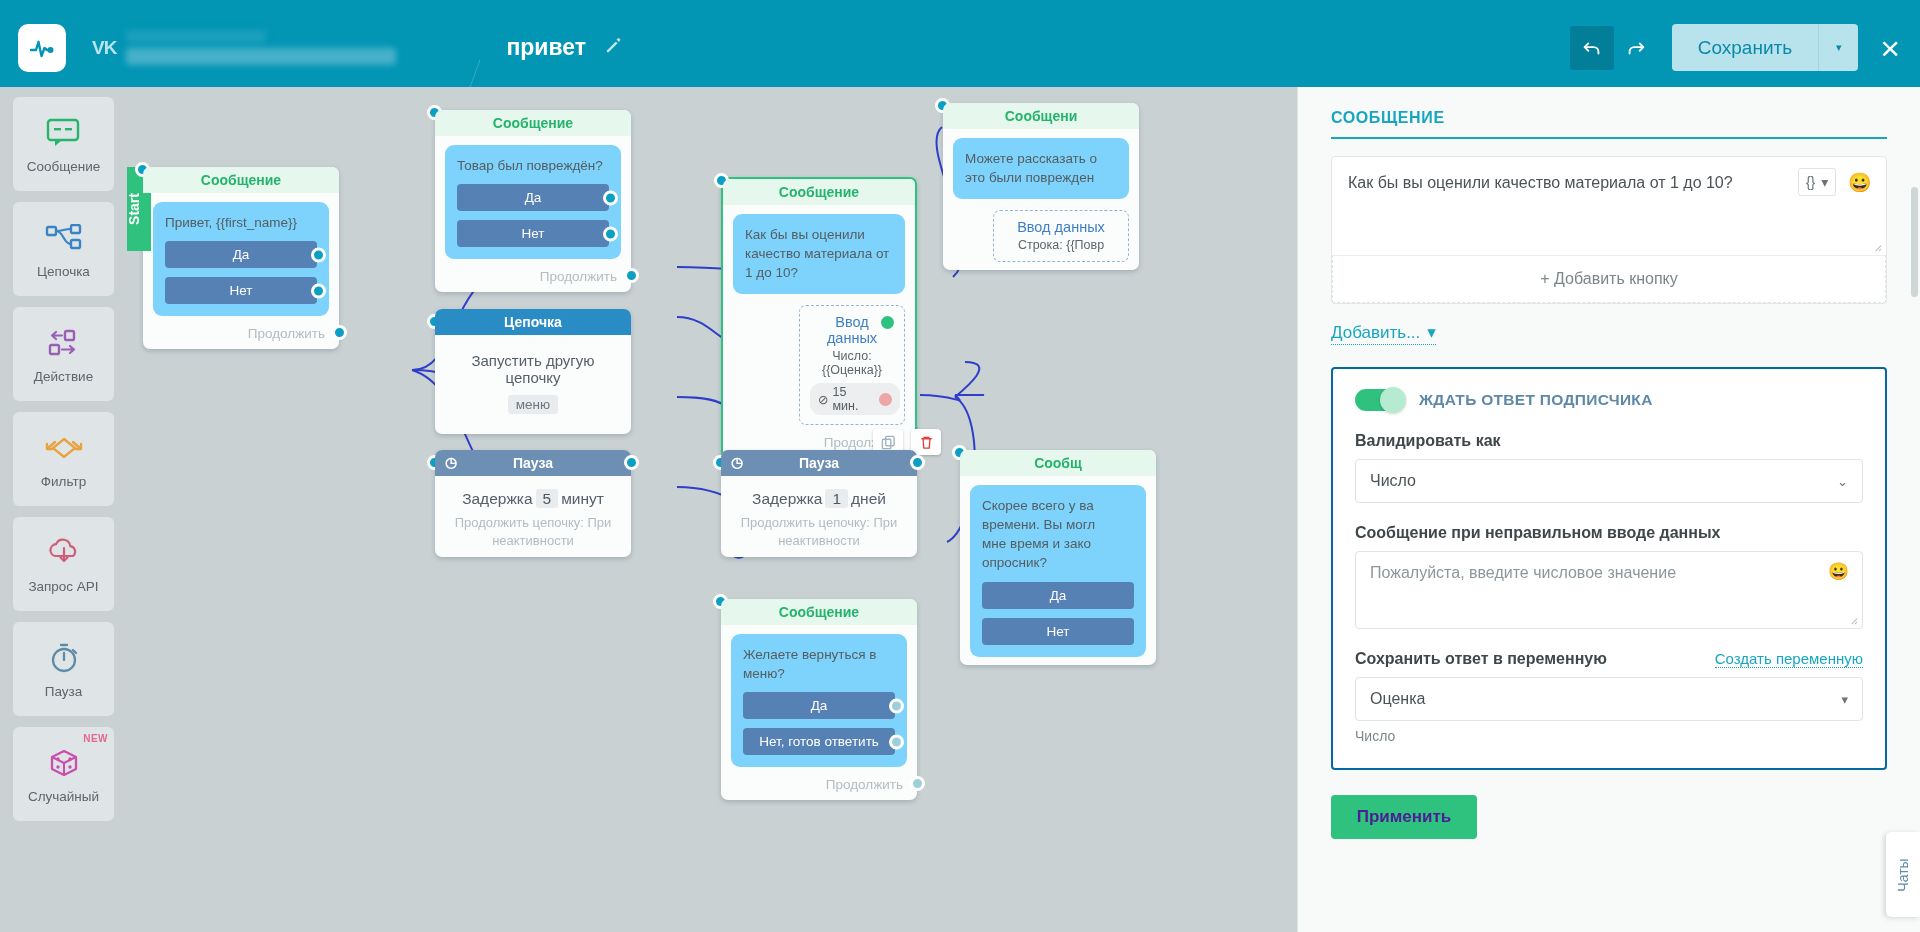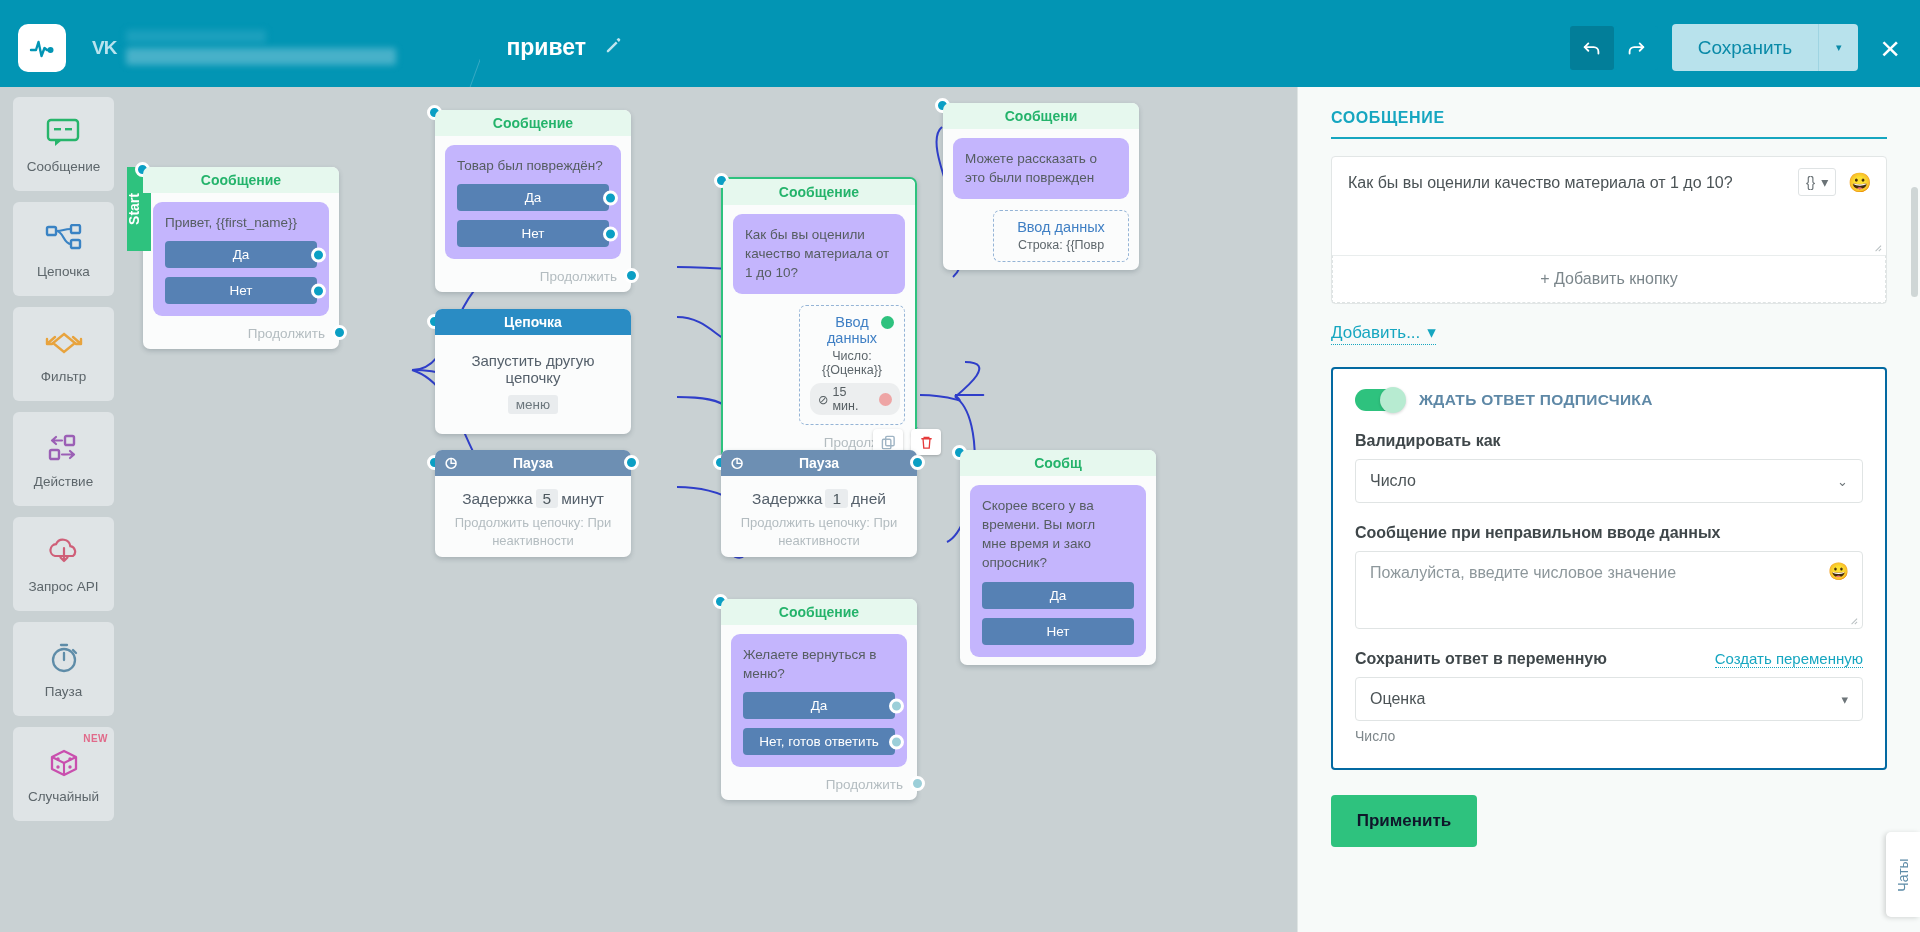--- a/index.html
+++ b/index.html
@@ -89,7 +89,7 @@
   .hd-pause { background:#6d8fb3; color:#fff; }
   .hd-clock { position:absolute; left:10px; top:4px; color:#fff; font-size:14px; }
   .node-body { padding:9px 10px 8px 10px; }
-  .bubble { background:#c4b5fd; border-radius:9px; padding:11px 12px 12px 12px; }
+  .bubble { background:#7dd3fc; border-radius:9px; padding:11px 12px 12px 12px; }
   .bubble-text { font-size:13.5px; color:#555d61; line-height:1.42; }
   .btn-opt {
     margin-top:9px; height:27px; background:#5681b4; border-radius:4px; color:#fff;

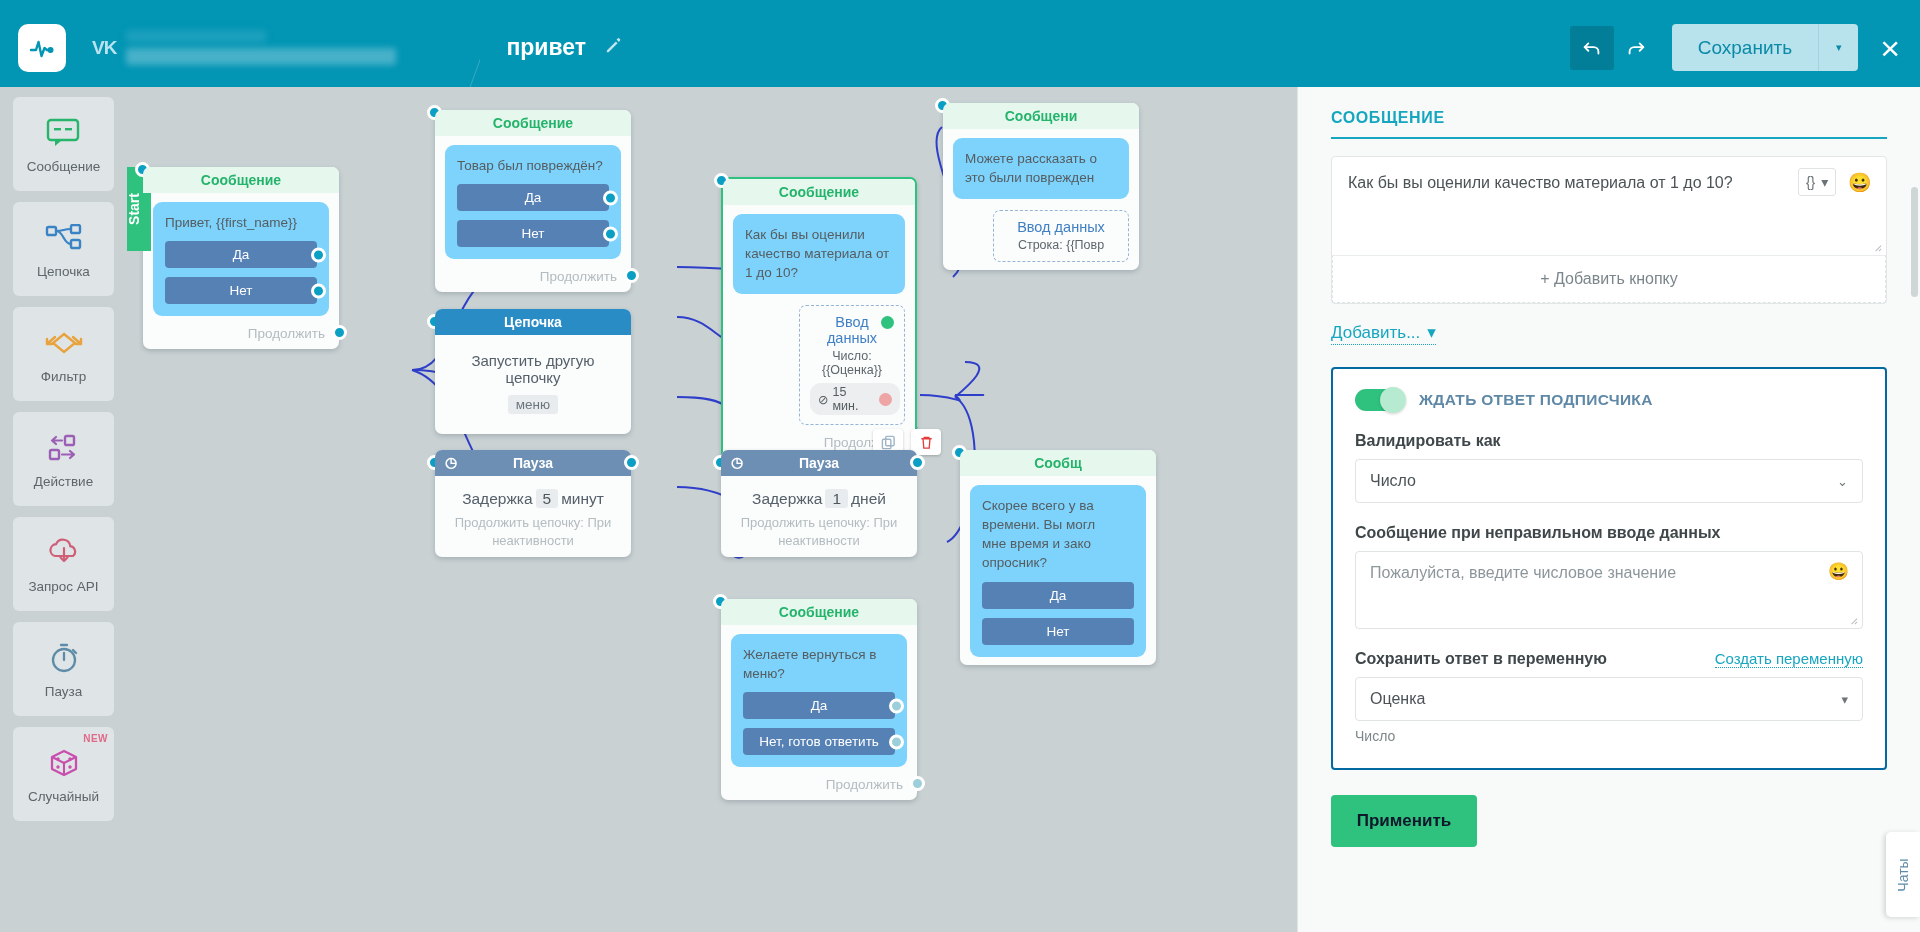--- a/index.html
+++ b/index.html
@@ -280,17 +280,6 @@
 
     <div class="side-item">
       <div class="side-ico">
-        <svg width="42" height="30" viewBox="0 0 42 30">
-          <path d="M21 6 L32 15 L21 24 L10 15 Z" fill="none" stroke="#e8a33d" stroke-width="2.4"></path>
-          <path d="M12 9 L4 16 M4 16 L4 11 M4 16 L9 16" fill="none" stroke="#e8a33d" stroke-width="2.4" stroke-linecap="round"></path>
-          <path d="M30 9 L38 16 M38 16 L38 11 M38 16 L33 16" fill="none" stroke="#e8a33d" stroke-width="2.4" stroke-linecap="round"></path>
-        </svg>
-      </div>
-      <div class="side-label">Фильтр</div>
-    </div>
-
-    <div class="side-item">
-      <div class="side-ico">
         <svg width="40" height="28" viewBox="0 0 40 28">
           <rect x="21" y="2" width="9" height="9" rx="1.6" fill="none" stroke="#9b5fb5" stroke-width="2.4"></rect>
           <path d="M18 6.5 L8 6.5 M8 6.5 L12 3 M8 6.5 L12 10" fill="none" stroke="#9b5fb5" stroke-width="2.2" stroke-linecap="round"></path>
@@ -299,6 +288,17 @@
         </svg>
       </div>
       <div class="side-label">Действие</div>
+    </div>
+
+    <div class="side-item">
+      <div class="side-ico">
+        <svg width="42" height="30" viewBox="0 0 42 30">
+          <path d="M21 6 L32 15 L21 24 L10 15 Z" fill="none" stroke="#e8a33d" stroke-width="2.4"></path>
+          <path d="M12 9 L4 16 M4 16 L4 11 M4 16 L9 16" fill="none" stroke="#e8a33d" stroke-width="2.4" stroke-linecap="round"></path>
+          <path d="M30 9 L38 16 M38 16 L38 11 M38 16 L33 16" fill="none" stroke="#e8a33d" stroke-width="2.4" stroke-linecap="round"></path>
+        </svg>
+      </div>
+      <div class="side-label">Фильтр</div>
     </div>
 
     <div class="side-item">

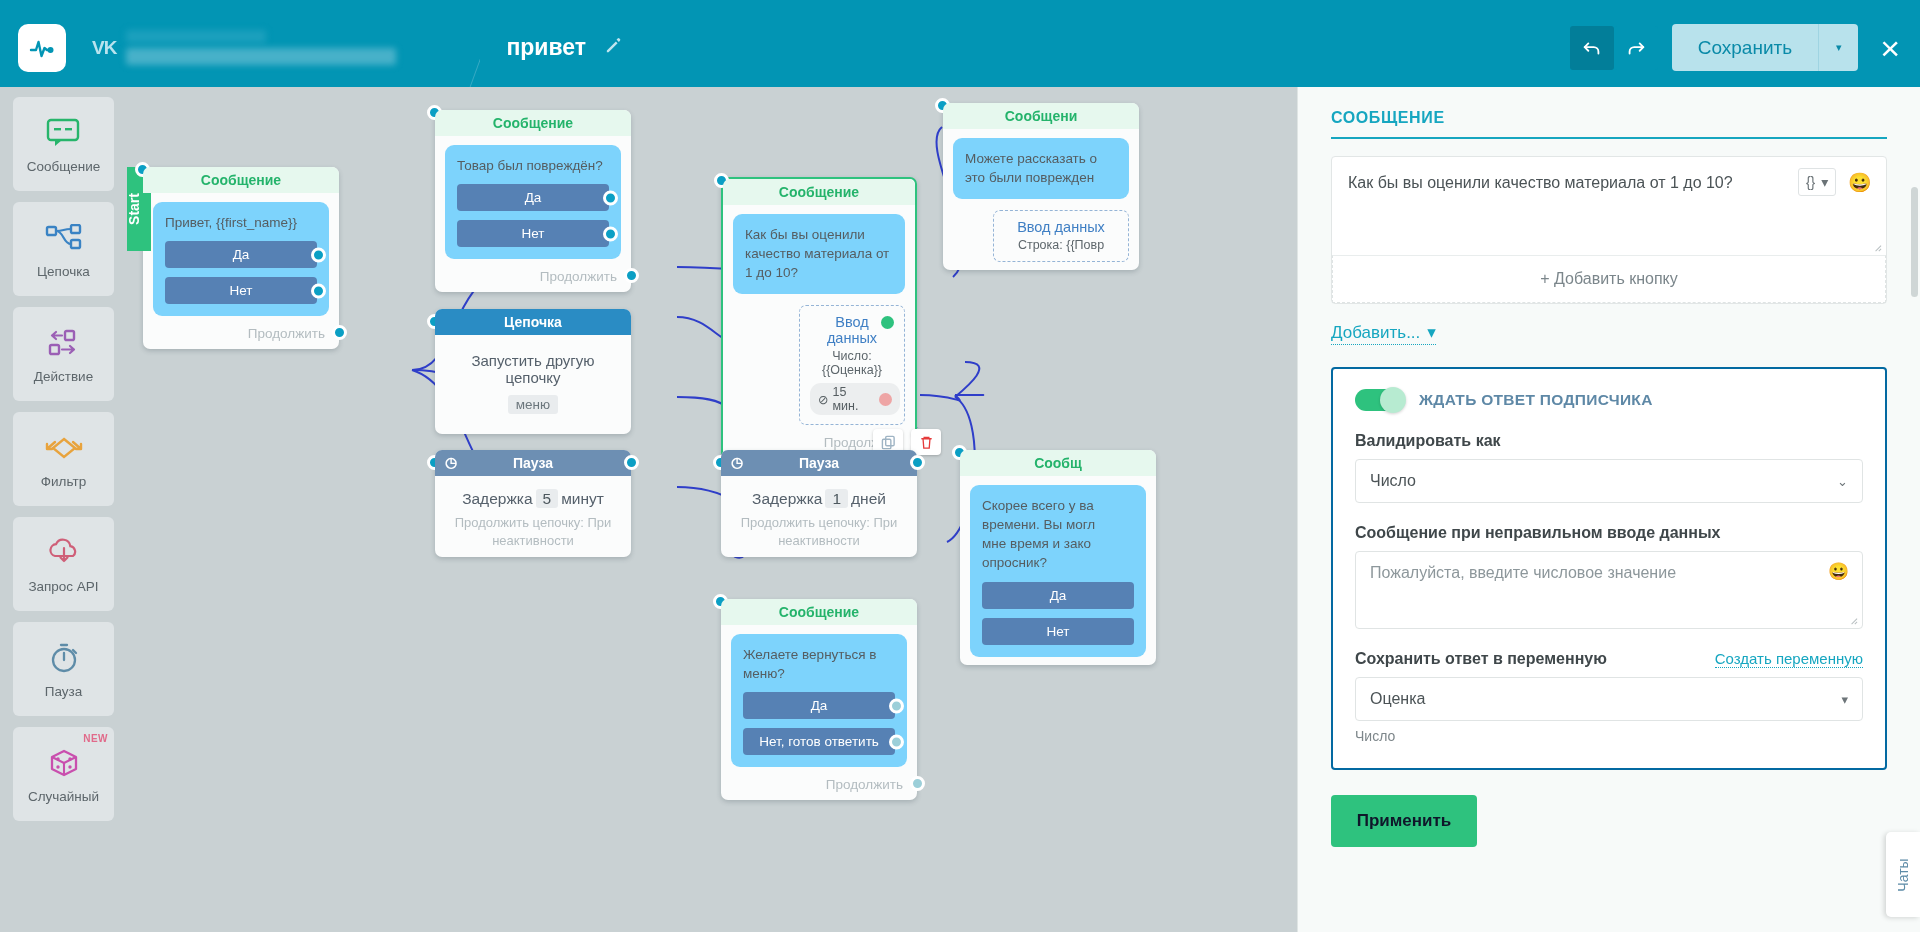--- a/index.html
+++ b/index.html
@@ -194,8 +194,8 @@
   }
   .hint { margin-top:7px; font-size:14px; color:#7d868a; }
   .apply-btn {
-    margin:25px 0 0 33px; background:#2ec27e; color:#0f172a; font-size:17px; font-weight:bold;
-    height:52px; width:146px; border-radius:4px; display:flex; align-items:center; justify-content:center; cursor:pointer;
+    margin:25px 0 0 33px; background:#2ec27e; color:#4c1d95; font-size:17px; font-weight:bold;
+    height:44px; width:146px; border-radius:4px; display:flex; align-items:center; justify-content:center; cursor:pointer;
   }
   .panel-scroll {
     position:absolute; right:2px; top:100px; width:7px; height:110px; background:#cfd6d6; border-radius:4px; cursor:grab;

